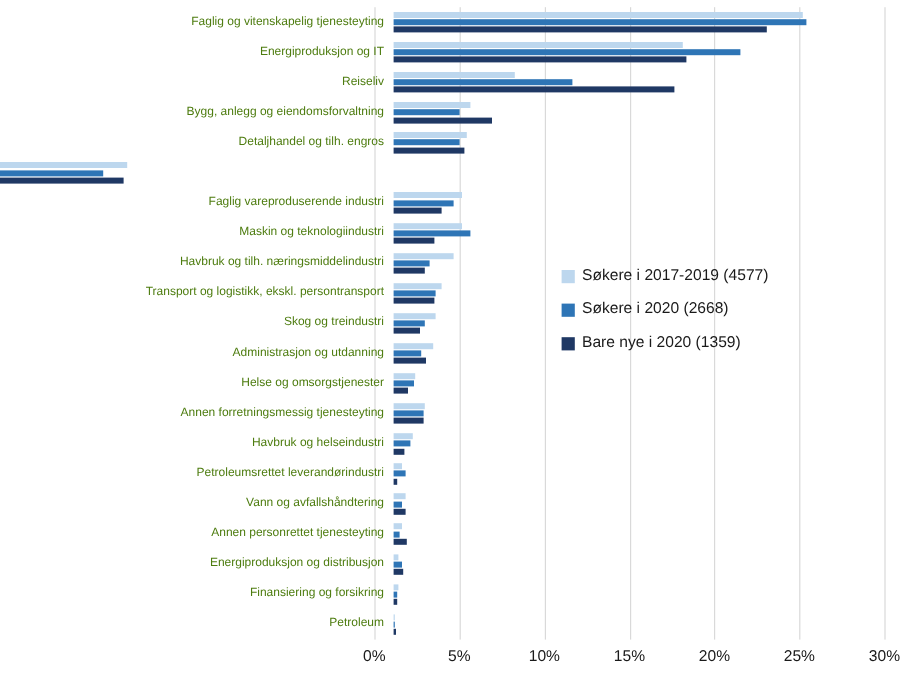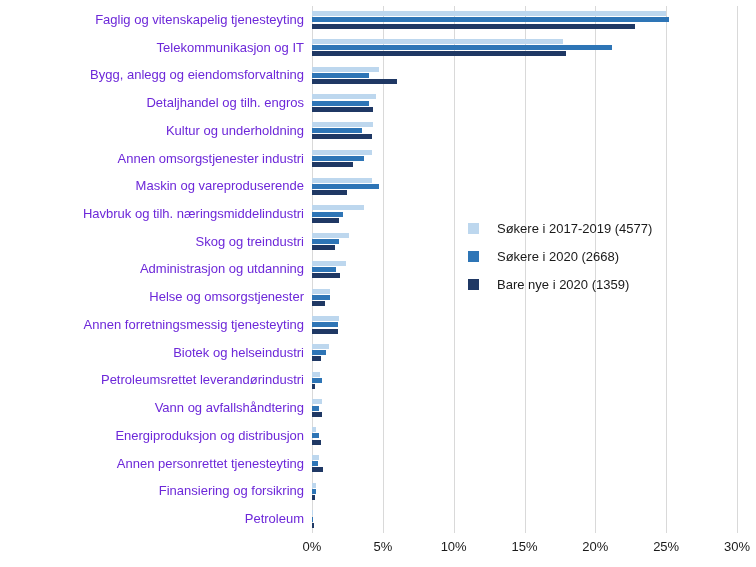--- a/index.html
+++ b/index.html
@@ -30,9 +30,10 @@
   .row-label {
     width:304px; padding-right:8px;
     text-align:right;
-    font-size:13px; line-height:14px;
-    color:#6d28d9;
+    font-size:10px; line-height:14px;
+    color:#4d7c0f;
     white-space:nowrap;
+    padding-left:16px;
   }
   .bars {
     flex:1 1 0; align-self:stretch;

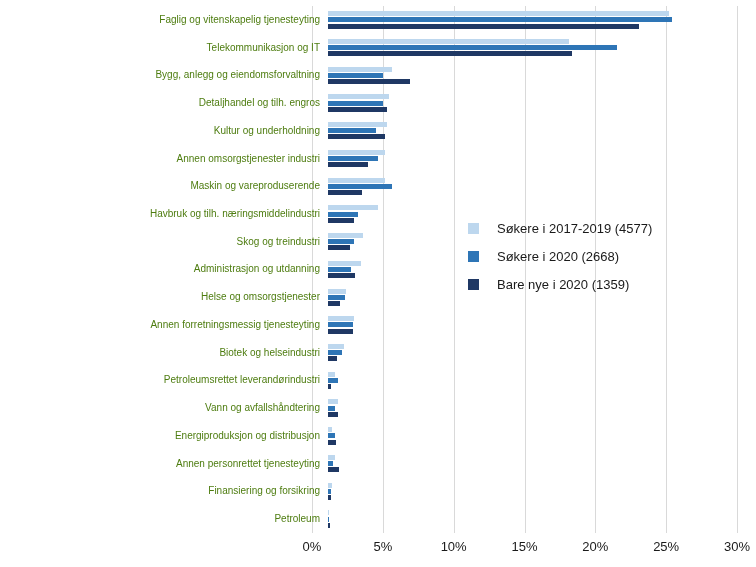--- a/index.html
+++ b/index.html
@@ -84,7 +84,7 @@
         </div>
       </div>
       <div class="row">
-        <div class="row-label">Telekommunikasjon og IT</div>
+        <div class="row-label">Energiproduksjon og IT</div>
         <div class="bars">
           <div class="bar" style="background: rgb(189, 215, 238); width: 59%;"></div>
           <div class="bar" style="background: rgb(46, 117, 182); width: 70.6667%;"></div>

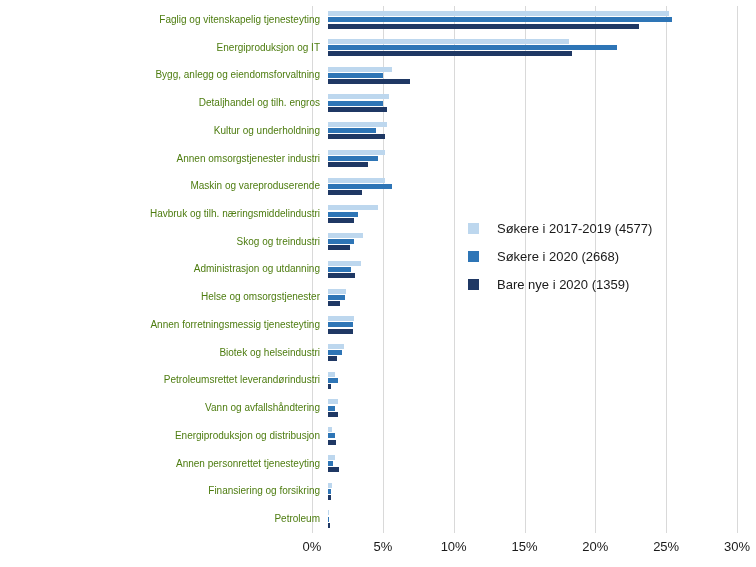--- a/index.html
+++ b/index.html
@@ -92,6 +92,14 @@
         </div>
       </div>
       <div class="row">
+        <div class="row-label">Reiseliv</div>
+        <div class="bars">
+          <div class="bar" style="background: rgb(189, 215, 238); width: 24.6667%;"></div>
+          <div class="bar" style="background: rgb(46, 117, 182); width: 36.3333%;"></div>
+          <div class="bar" style="background: rgb(31, 56, 100); width: 57.3333%;"></div>
+        </div>
+      </div>
+      <div class="row">
         <div class="row-label">Bygg, anlegg og eiendomsforvaltning</div>
         <div class="bars">
           <div class="bar" style="background: rgb(189, 215, 238); width: 15.6667%;"></div>

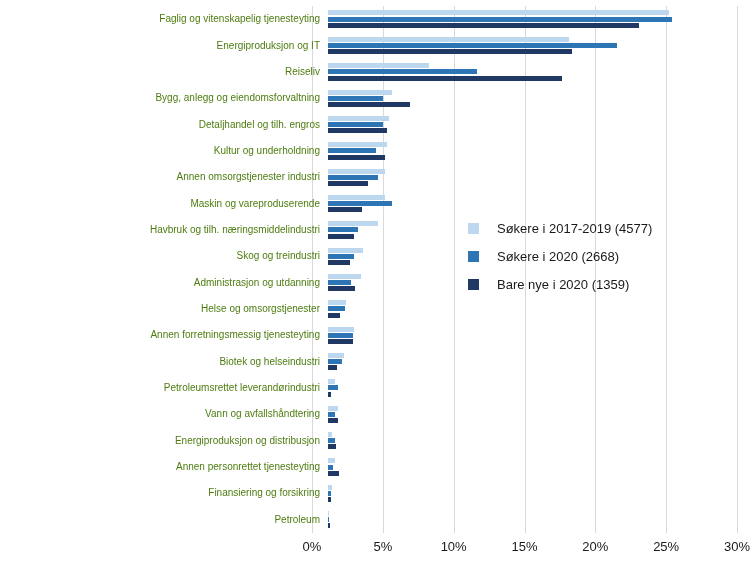--- a/index.html
+++ b/index.html
@@ -116,7 +116,6 @@
         </div>
       </div>
       <div class="row">
-        <div class="row-label">Kultur og underholdning</div>
         <div class="bars">
           <div class="bar" style="background: rgb(189, 215, 238); width: 14.3333%;"></div>
           <div class="bar" style="background: rgb(46, 117, 182); width: 11.6667%;"></div>

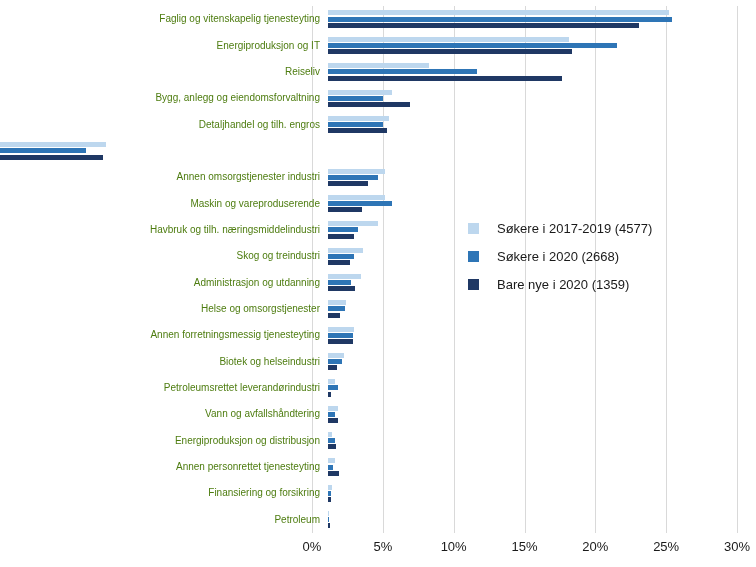--- a/index.html
+++ b/index.html
@@ -123,7 +123,7 @@
         </div>
       </div>
       <div class="row">
-        <div class="row-label">Annen omsorgstjenester industri</div>
+        <div class="row-label">Faglig vareproduserende industri</div>
         <div class="bars">
           <div class="bar" style="background: rgb(189, 215, 238); width: 14%;"></div>
           <div class="bar" style="background: rgb(46, 117, 182); width: 12.3333%;"></div>

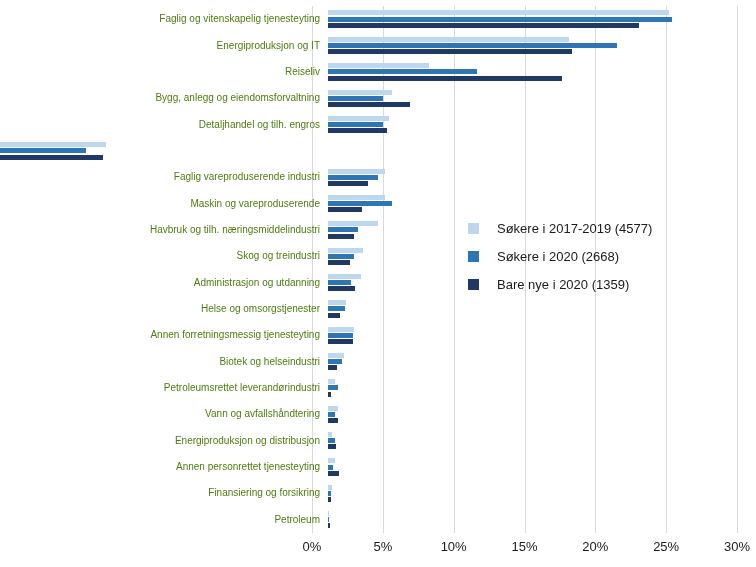--- a/index.html
+++ b/index.html
@@ -131,7 +131,7 @@
         </div>
       </div>
       <div class="row">
-        <div class="row-label">Maskin og vareproduserende</div>
+        <div class="row-label">Maskin og teknologiindustri</div>
         <div class="bars">
           <div class="bar" style="background: rgb(189, 215, 238); width: 14%;"></div>
           <div class="bar" style="background: rgb(46, 117, 182); width: 15.6667%;"></div>

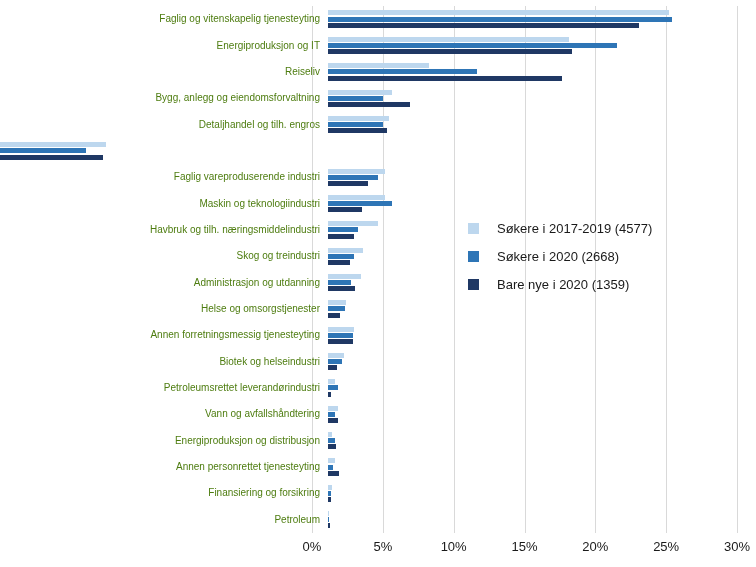--- a/index.html
+++ b/index.html
@@ -57,7 +57,7 @@
     display:flex; flex-direction:column; gap:13px;
     background:transparent;
   }
-  .legend-item { display:flex; align-items:center; gap:18px; }
+  .legend-item { display:flex; align-items:flex-end; gap:6px; }
   .swatch { width:11px; height:11px; flex:0 0 auto; }
   .legend-label { font-size:13px; color:#1a1a1a; white-space:nowrap; }
 </style>

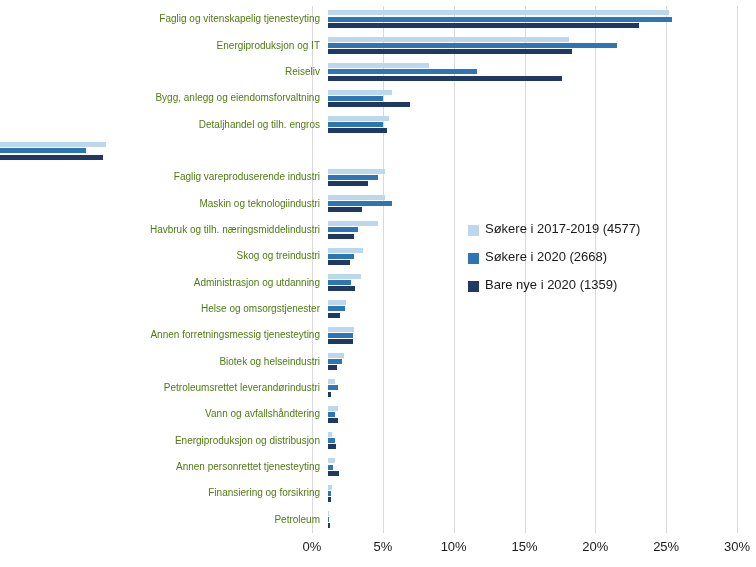--- a/index.html
+++ b/index.html
@@ -147,6 +147,14 @@
         </div>
       </div>
       <div class="row">
+        <div class="row-label">Transport og logistikk, ekskl. persontransport</div>
+        <div class="bars">
+          <div class="bar" style="background: rgb(189, 215, 238); width: 9.66667%;"></div>
+          <div class="bar" style="background: rgb(46, 117, 182); width: 8.66667%;"></div>
+          <div class="bar" style="background: rgb(31, 56, 100); width: 8.33333%;"></div>
+        </div>
+      </div>
+      <div class="row">
         <div class="row-label">Skog og treindustri</div>
         <div class="bars">
           <div class="bar" style="background: rgb(189, 215, 238); width: 8.66667%;"></div>

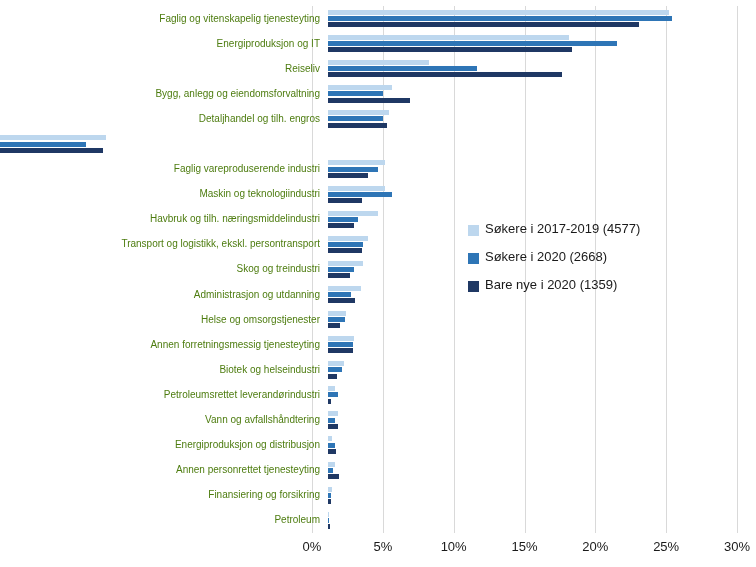--- a/index.html
+++ b/index.html
@@ -187,7 +187,7 @@
         </div>
       </div>
       <div class="row">
-        <div class="row-label">Biotek og helseindustri</div>
+        <div class="row-label">Havbruk og helseindustri</div>
         <div class="bars">
           <div class="bar" style="background: rgb(189, 215, 238); width: 4%;"></div>
           <div class="bar" style="background: rgb(46, 117, 182); width: 3.33333%;"></div>

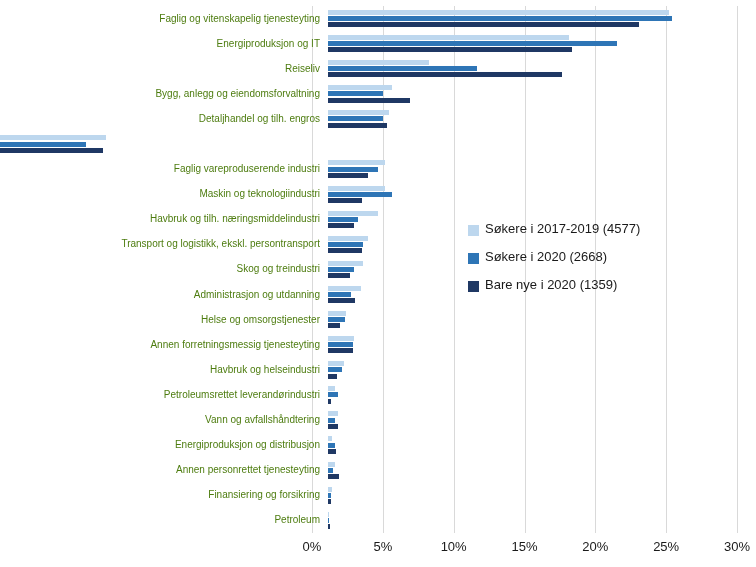--- a/index.html
+++ b/index.html
@@ -211,19 +211,19 @@
         </div>
       </div>
       <div class="row">
+        <div class="row-label">Annen personrettet tjenesteyting</div>
+        <div class="bars">
+          <div class="bar" style="background: rgb(189, 215, 238); width: 1.66667%;"></div>
+          <div class="bar" style="background: rgb(46, 117, 182); width: 1.33333%;"></div>
+          <div class="bar" style="background: rgb(31, 56, 100); width: 2.66667%;"></div>
+        </div>
+      </div>
+      <div class="row">
         <div class="row-label">Energiproduksjon og distribusjon</div>
         <div class="bars">
           <div class="bar" style="background: rgb(189, 215, 238); width: 1%;"></div>
           <div class="bar" style="background: rgb(46, 117, 182); width: 1.66667%;"></div>
           <div class="bar" style="background: rgb(31, 56, 100); width: 2%;"></div>
-        </div>
-      </div>
-      <div class="row">
-        <div class="row-label">Annen personrettet tjenesteyting</div>
-        <div class="bars">
-          <div class="bar" style="background: rgb(189, 215, 238); width: 1.66667%;"></div>
-          <div class="bar" style="background: rgb(46, 117, 182); width: 1.33333%;"></div>
-          <div class="bar" style="background: rgb(31, 56, 100); width: 2.66667%;"></div>
         </div>
       </div>
       <div class="row">

